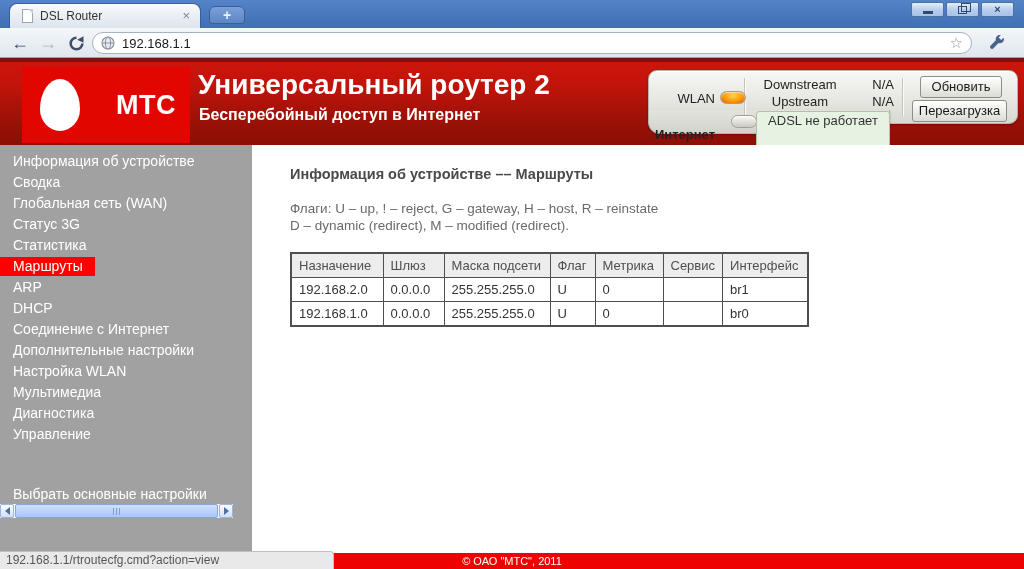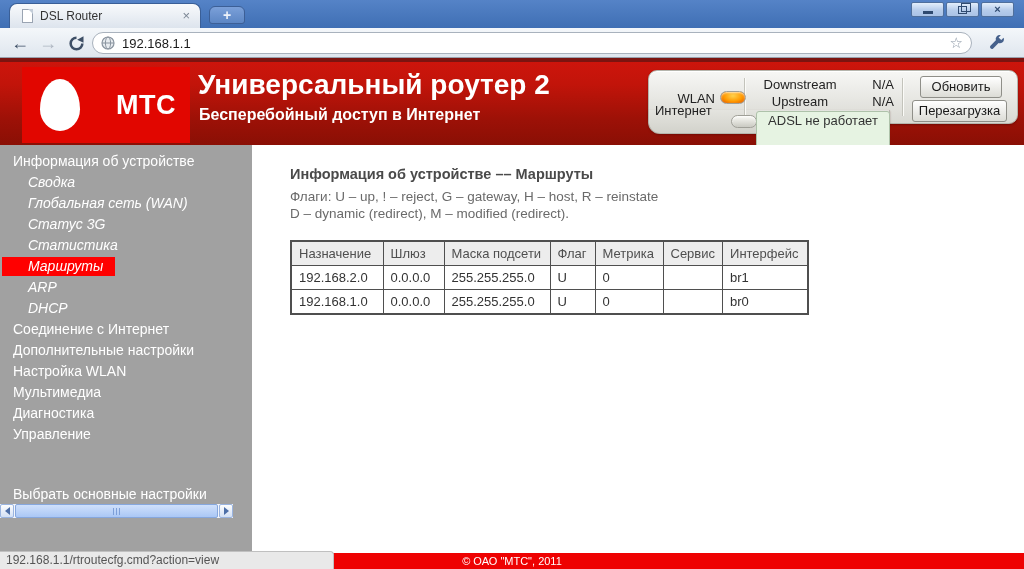--- a/index.html
+++ b/index.html
@@ -79,7 +79,7 @@
     font-family:"Liberation Sans", sans-serif; }
   .btn-refresh { left:272px; top:6px; width:82px; height:22px; }
   .btn-reboot { left:264px; top:30px; width:95px; height:22px; }
-  .sp-inet-label { position:absolute; left:7px; top:33px; }
+  .sp-inet-label { position:absolute; left:7px; top:57px;font-weight:bold; }
   .sp-green { position:absolute; left:108px; top:41px; width:134px; height:38px; background:#e6f3e2;
     border:1px solid #aec2aa; border-radius:3px; text-align:center; line-height:18px; color:#333; }
 

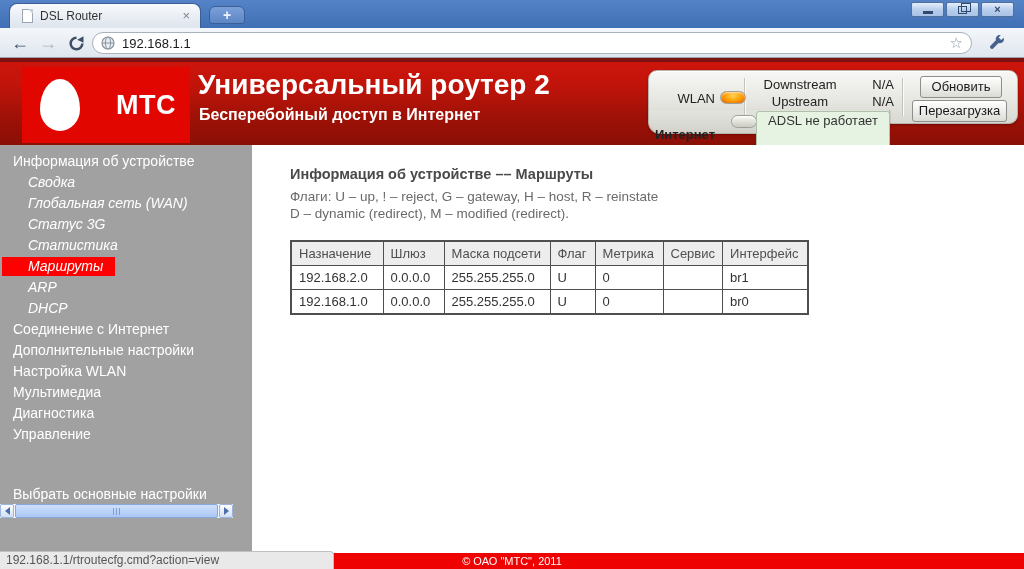--- a/index.html
+++ b/index.html
@@ -87,7 +87,7 @@
   .sidebar { position:absolute; left:0; top:145px; width:296px; height:408px; background:#a1a1a1; }
   .nav { padding-top:6px; }
   .nav-item { line-height:21px; font-size:14px; color:#fff; padding-left:13px; white-space:nowrap; }
-  .nav-item.sub { padding-left:28px;font-style:italic; }
+  .nav-item.sub { padding-left:13px; }
   .nav-item.selected > span { background:#ff0000; padding:1px 12px 2px 26px; margin-left:-26px; }
   .nav-bottom { position:absolute; left:13px; top:341px; font-size:14px; color:#fff; white-space:nowrap; }
 

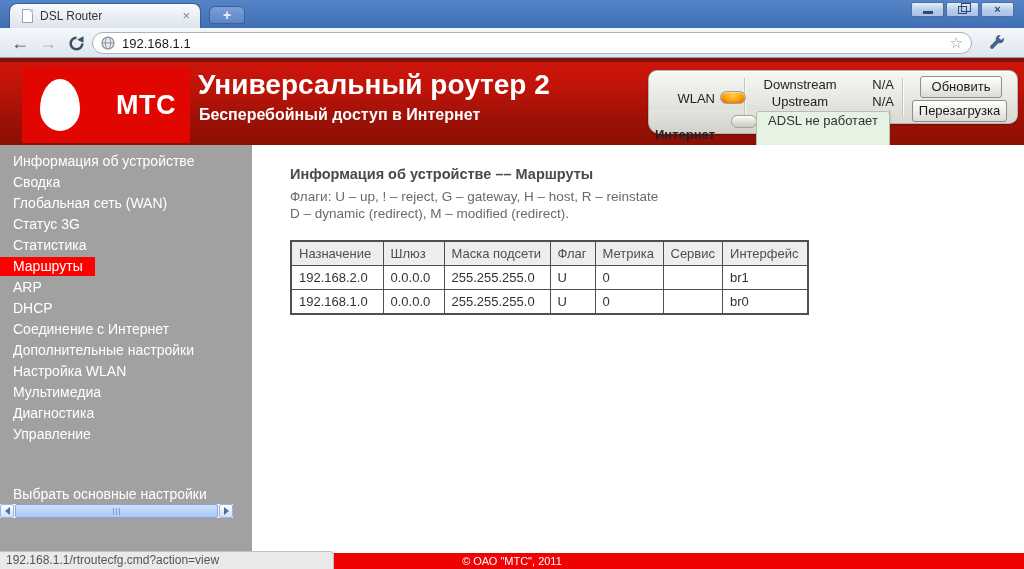--- a/index.html
+++ b/index.html
@@ -118,7 +118,7 @@
   .main { position:absolute; left:252px; top:145px; width:772px; height:408px; background:#fff; }
   .main-inner { padding:21px 0 0 38px; }
   .heading { font-size:14.5px; font-weight:bold; color:#4a4a4a; }
-  .flags { margin-top:6px; font-size:13.5px; line-height:17px; color:#6a6a6a; }
+  .flags { margin-top:18px; font-size:13.5px; line-height:17px; color:#6a6a6a; }
   table.routes { border-collapse:collapse; margin-top:18px; font-size:13px; color:#333;
     border:2px solid #4f4f4f; }
   table.routes th, table.routes td { border:1px solid #4f4f4f; padding:4px 7px; height:19px; text-align:left; }

